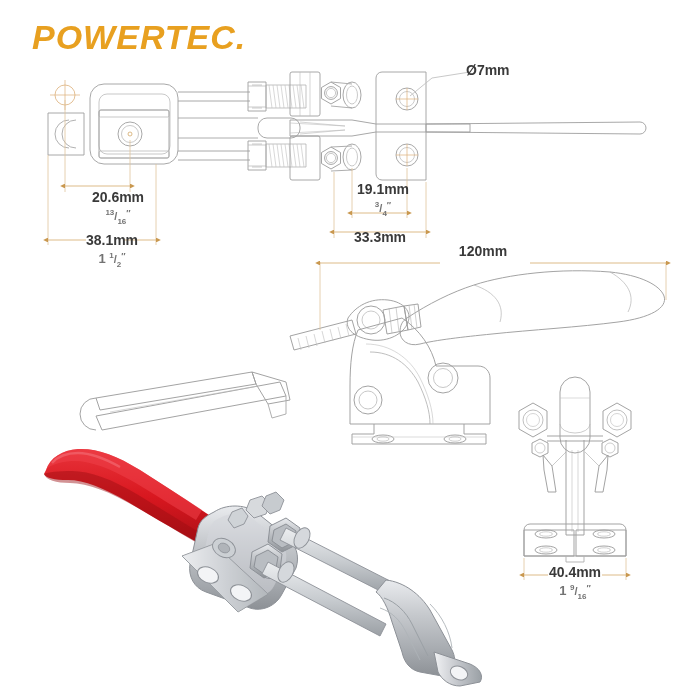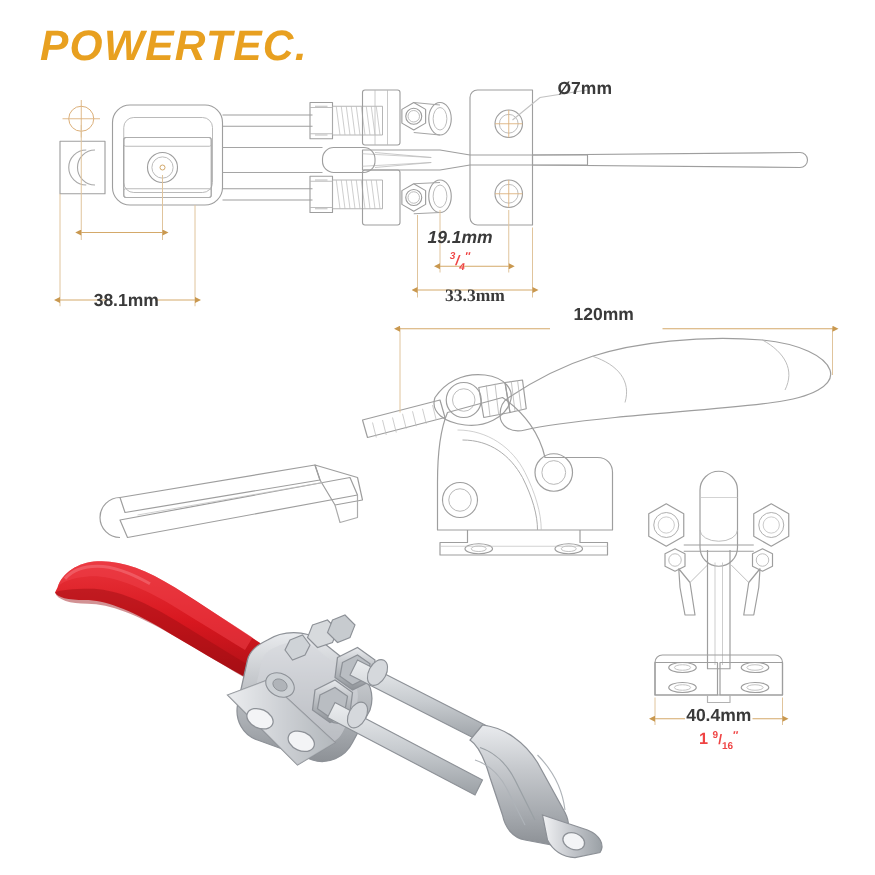--- a/index.html
+++ b/index.html
@@ -54,7 +54,7 @@
   .ledlabel{
     position:absolute;
     font-size:14px;font-weight:bold;color:#3a3a3a;
-    white-space:nowrap;user-select:none;
+    white-space:nowrap;user-select:none;margin-left:20px;
   }
 </style>
 </head>

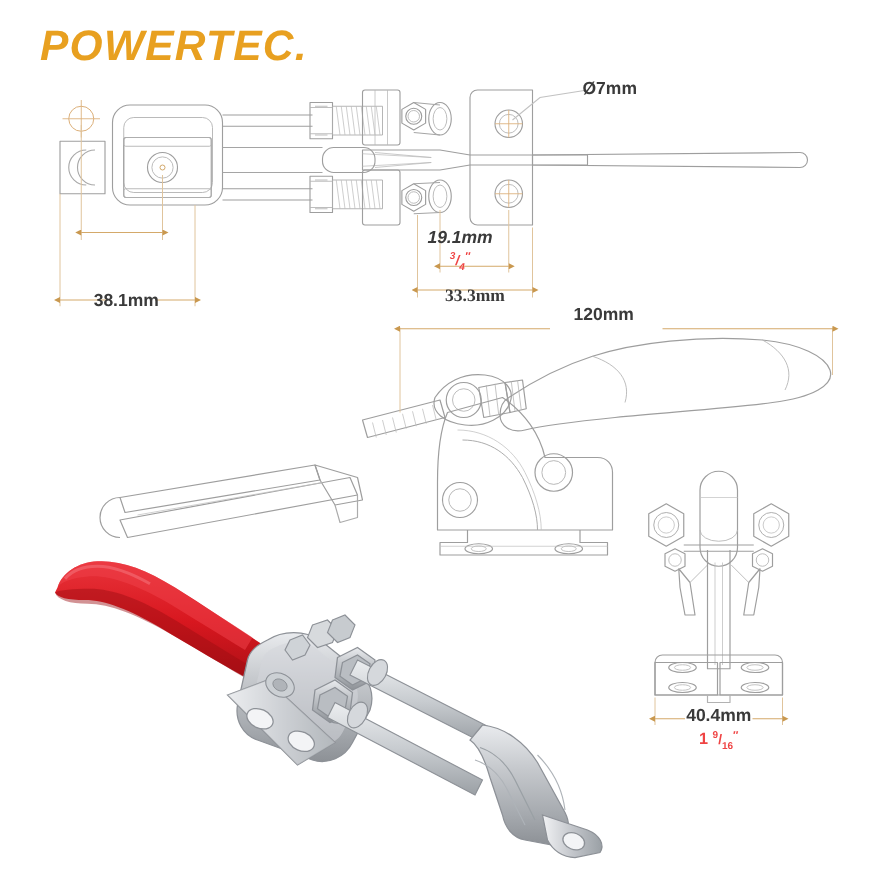--- a/index.html
+++ b/index.html
@@ -421,6 +421,12 @@
     <span>POWERTEC</span><span class="dot">.</span>
   </div>
 
+  <div class="dimlabel" style="left:58px;top:190px;width:120px;">
+    <span class="mm">20.6mm</span>
+    <span class="inch">
+      <span></span><sup>13</sup><span class="sl">/</span><sub>16</sub><span class="pr">″</span>
+    </span>
+  </div>
 
   <div class="dimlabel" style="left:41px;top:233px;width:120px;">
     <span class="mm">38.1mm</span>

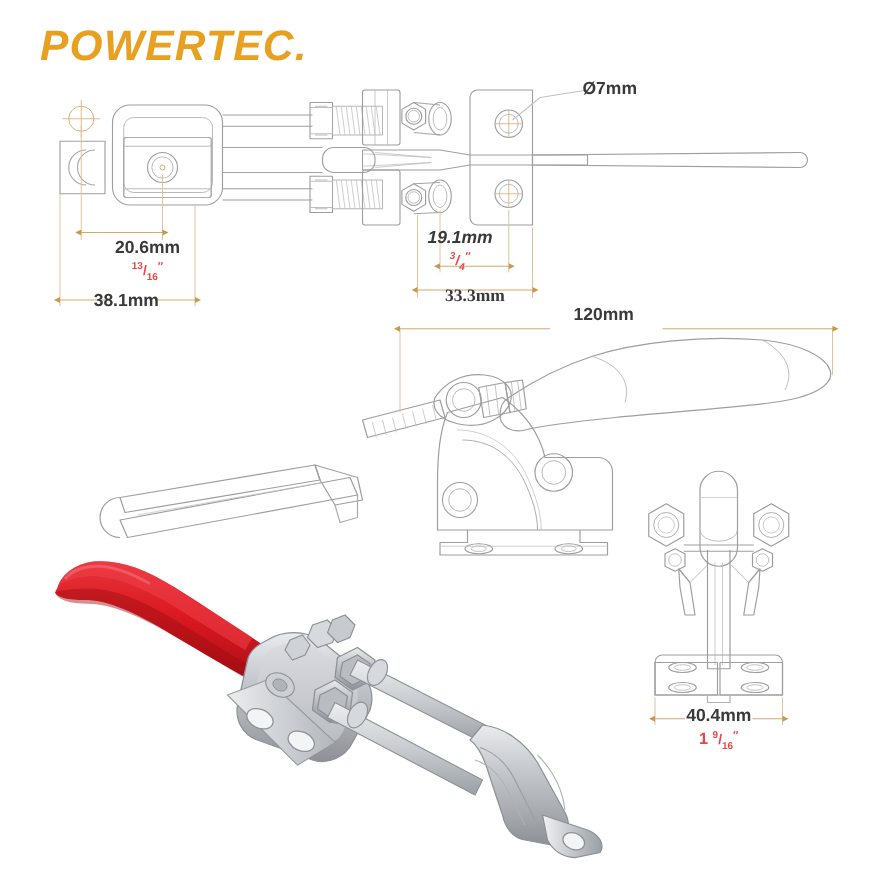--- a/index.html
+++ b/index.html
@@ -432,7 +432,7 @@
     <span class="mm">38.1mm</span>
   </div>
 
-  <div class="dimlabel" style="left:308px;top:182px;width:120px;font-style:italic;">
+  <div class="dimlabel" style="left:323px;top:182px;width:120px;">
     <span class="mm">19.1mm</span>
     <span class="inch">
       <span></span><sup>3</sup><span class="sl">/</span><sub>4</sub><span class="pr">″</span>

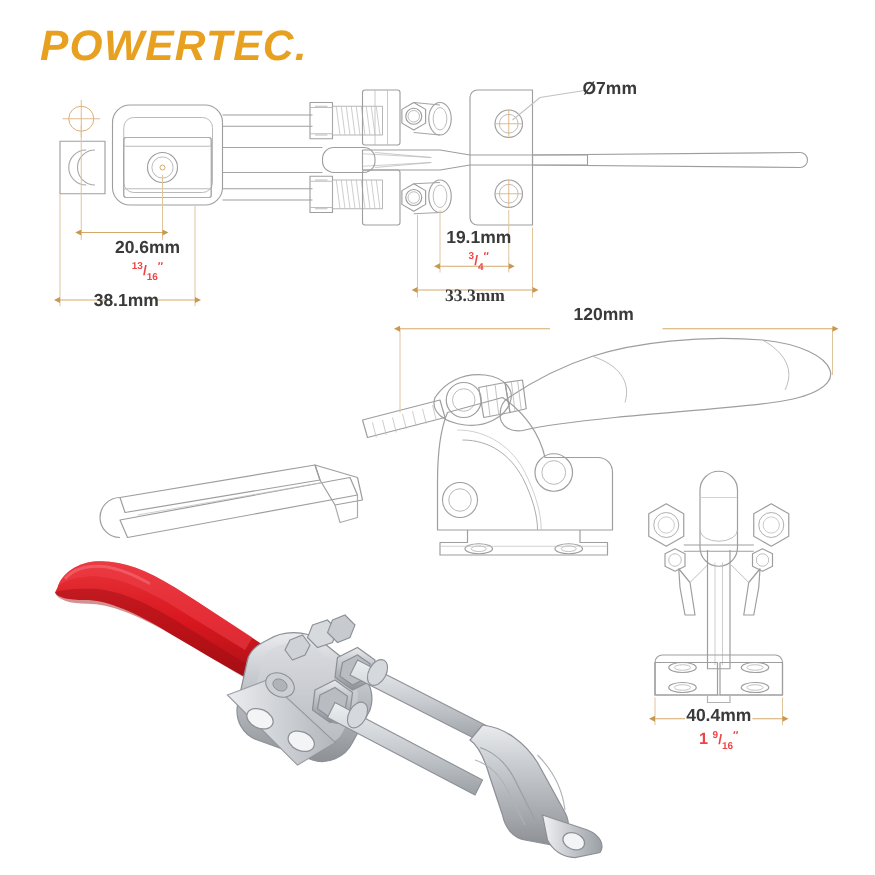--- a/index.html
+++ b/index.html
@@ -42,7 +42,7 @@
     display:block;
     font-size:13px;
     font-weight:bold;
-    color:#ef4444;
+    color:#737373;
     line-height:14px;
     margin-top:1px;
   }

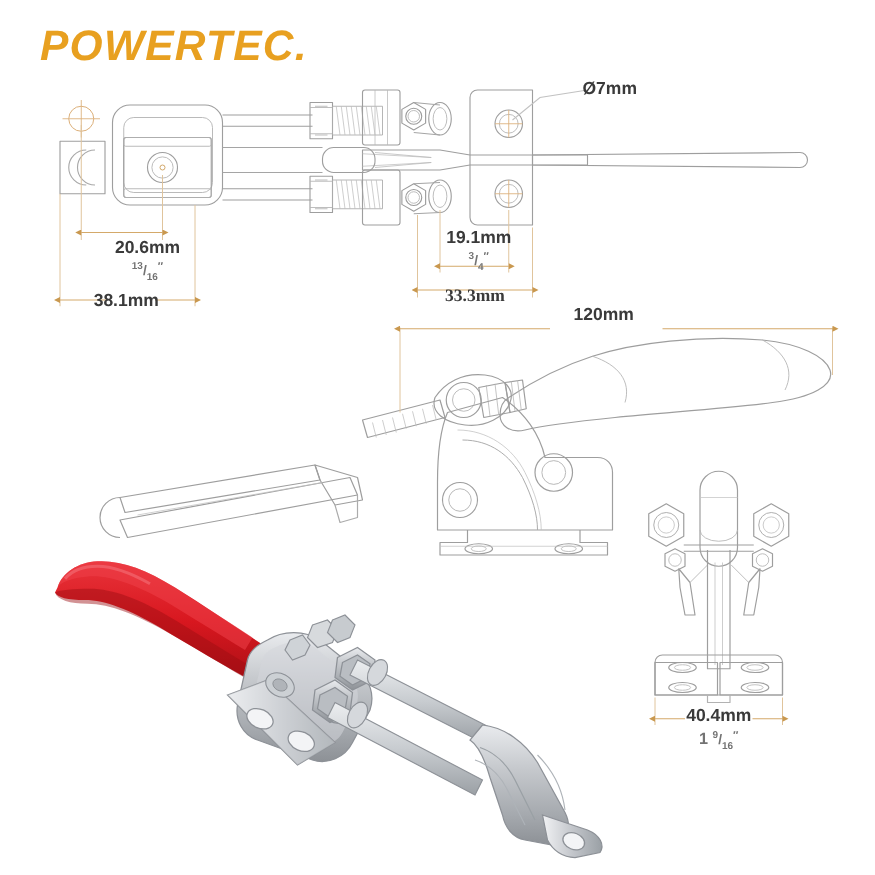--- a/index.html
+++ b/index.html
@@ -428,7 +428,7 @@
     </span>
   </div>
 
-  <div class="dimlabel" style="left:41px;top:233px;width:120px;">
+  <div class="dimlabel" style="left:52px;top:233px;width:120px;">
     <span class="mm">38.1mm</span>
   </div>
 

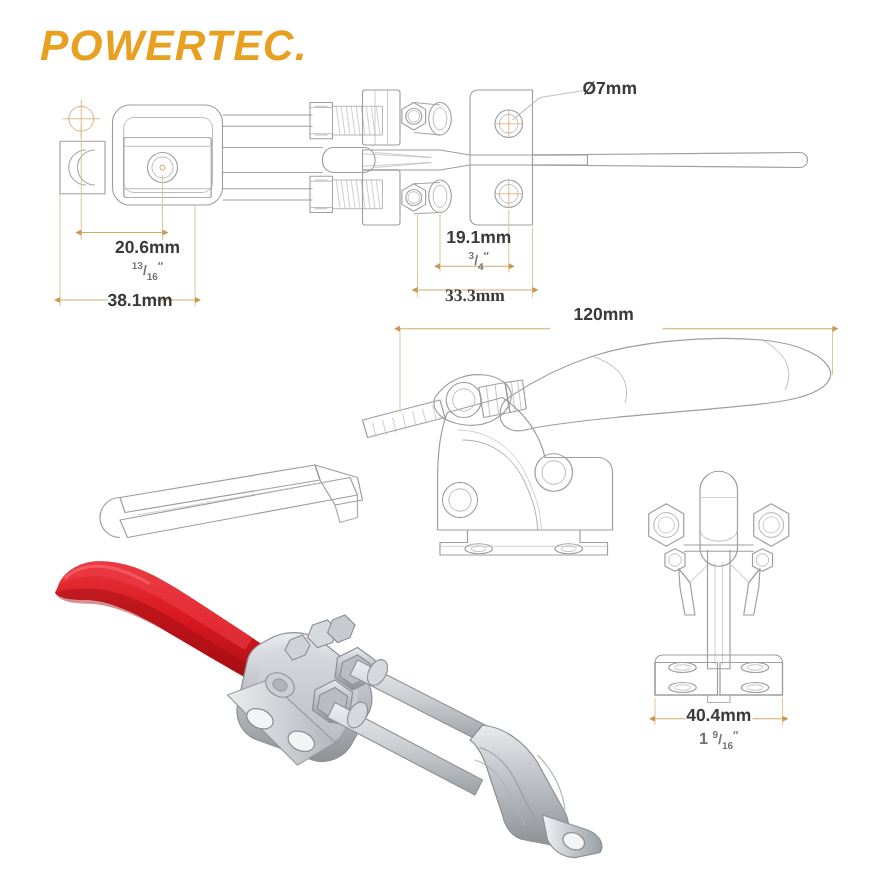--- a/index.html
+++ b/index.html
@@ -439,7 +439,7 @@
     </span>
   </div>
 
-  <div class="dimlabel" style="left:320px;top:230px;width:120px;font-family:Liberation Serif, serif;">
+  <div class="dimlabel" style="left:320px;top:230px;width:120px;">
     <span class="mm">33.3mm</span>
   </div>
 

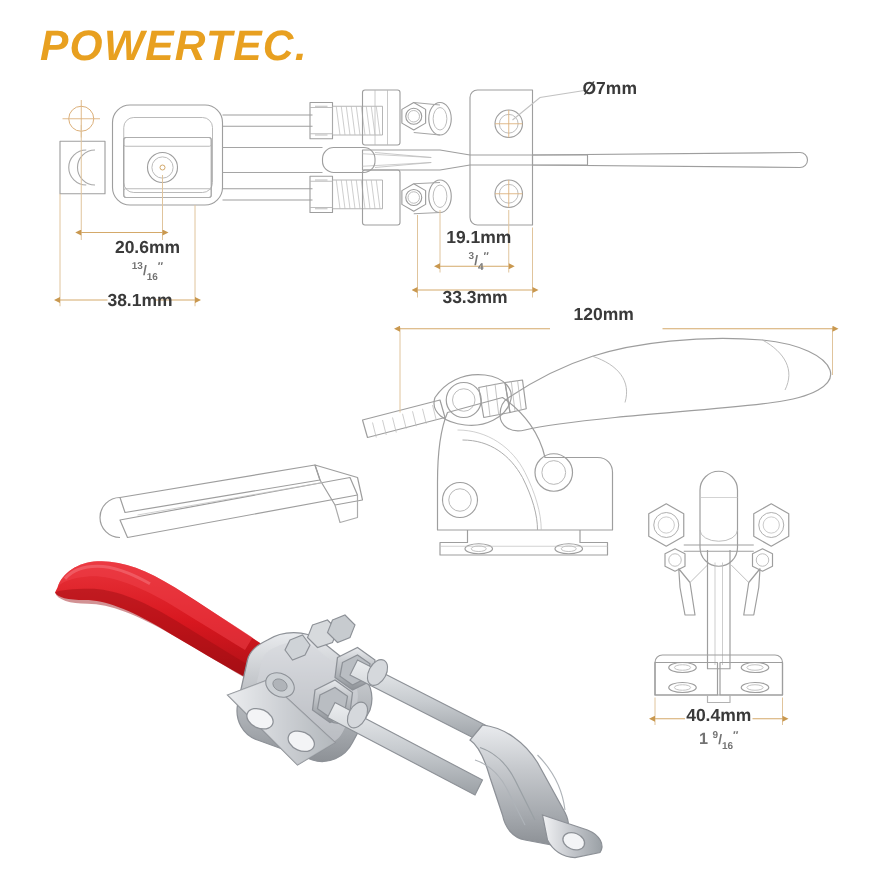--- a/index.html
+++ b/index.html
@@ -430,6 +430,9 @@
 
   <div class="dimlabel" style="left:52px;top:233px;width:120px;">
     <span class="mm">38.1mm</span>
+    <span class="inch">
+      <span>1</span>&nbsp;<sup>1</sup><span class="sl">/</span><sub>2</sub><span class="pr">″</span>
+    </span>
   </div>
 
   <div class="dimlabel" style="left:323px;top:182px;width:120px;">

